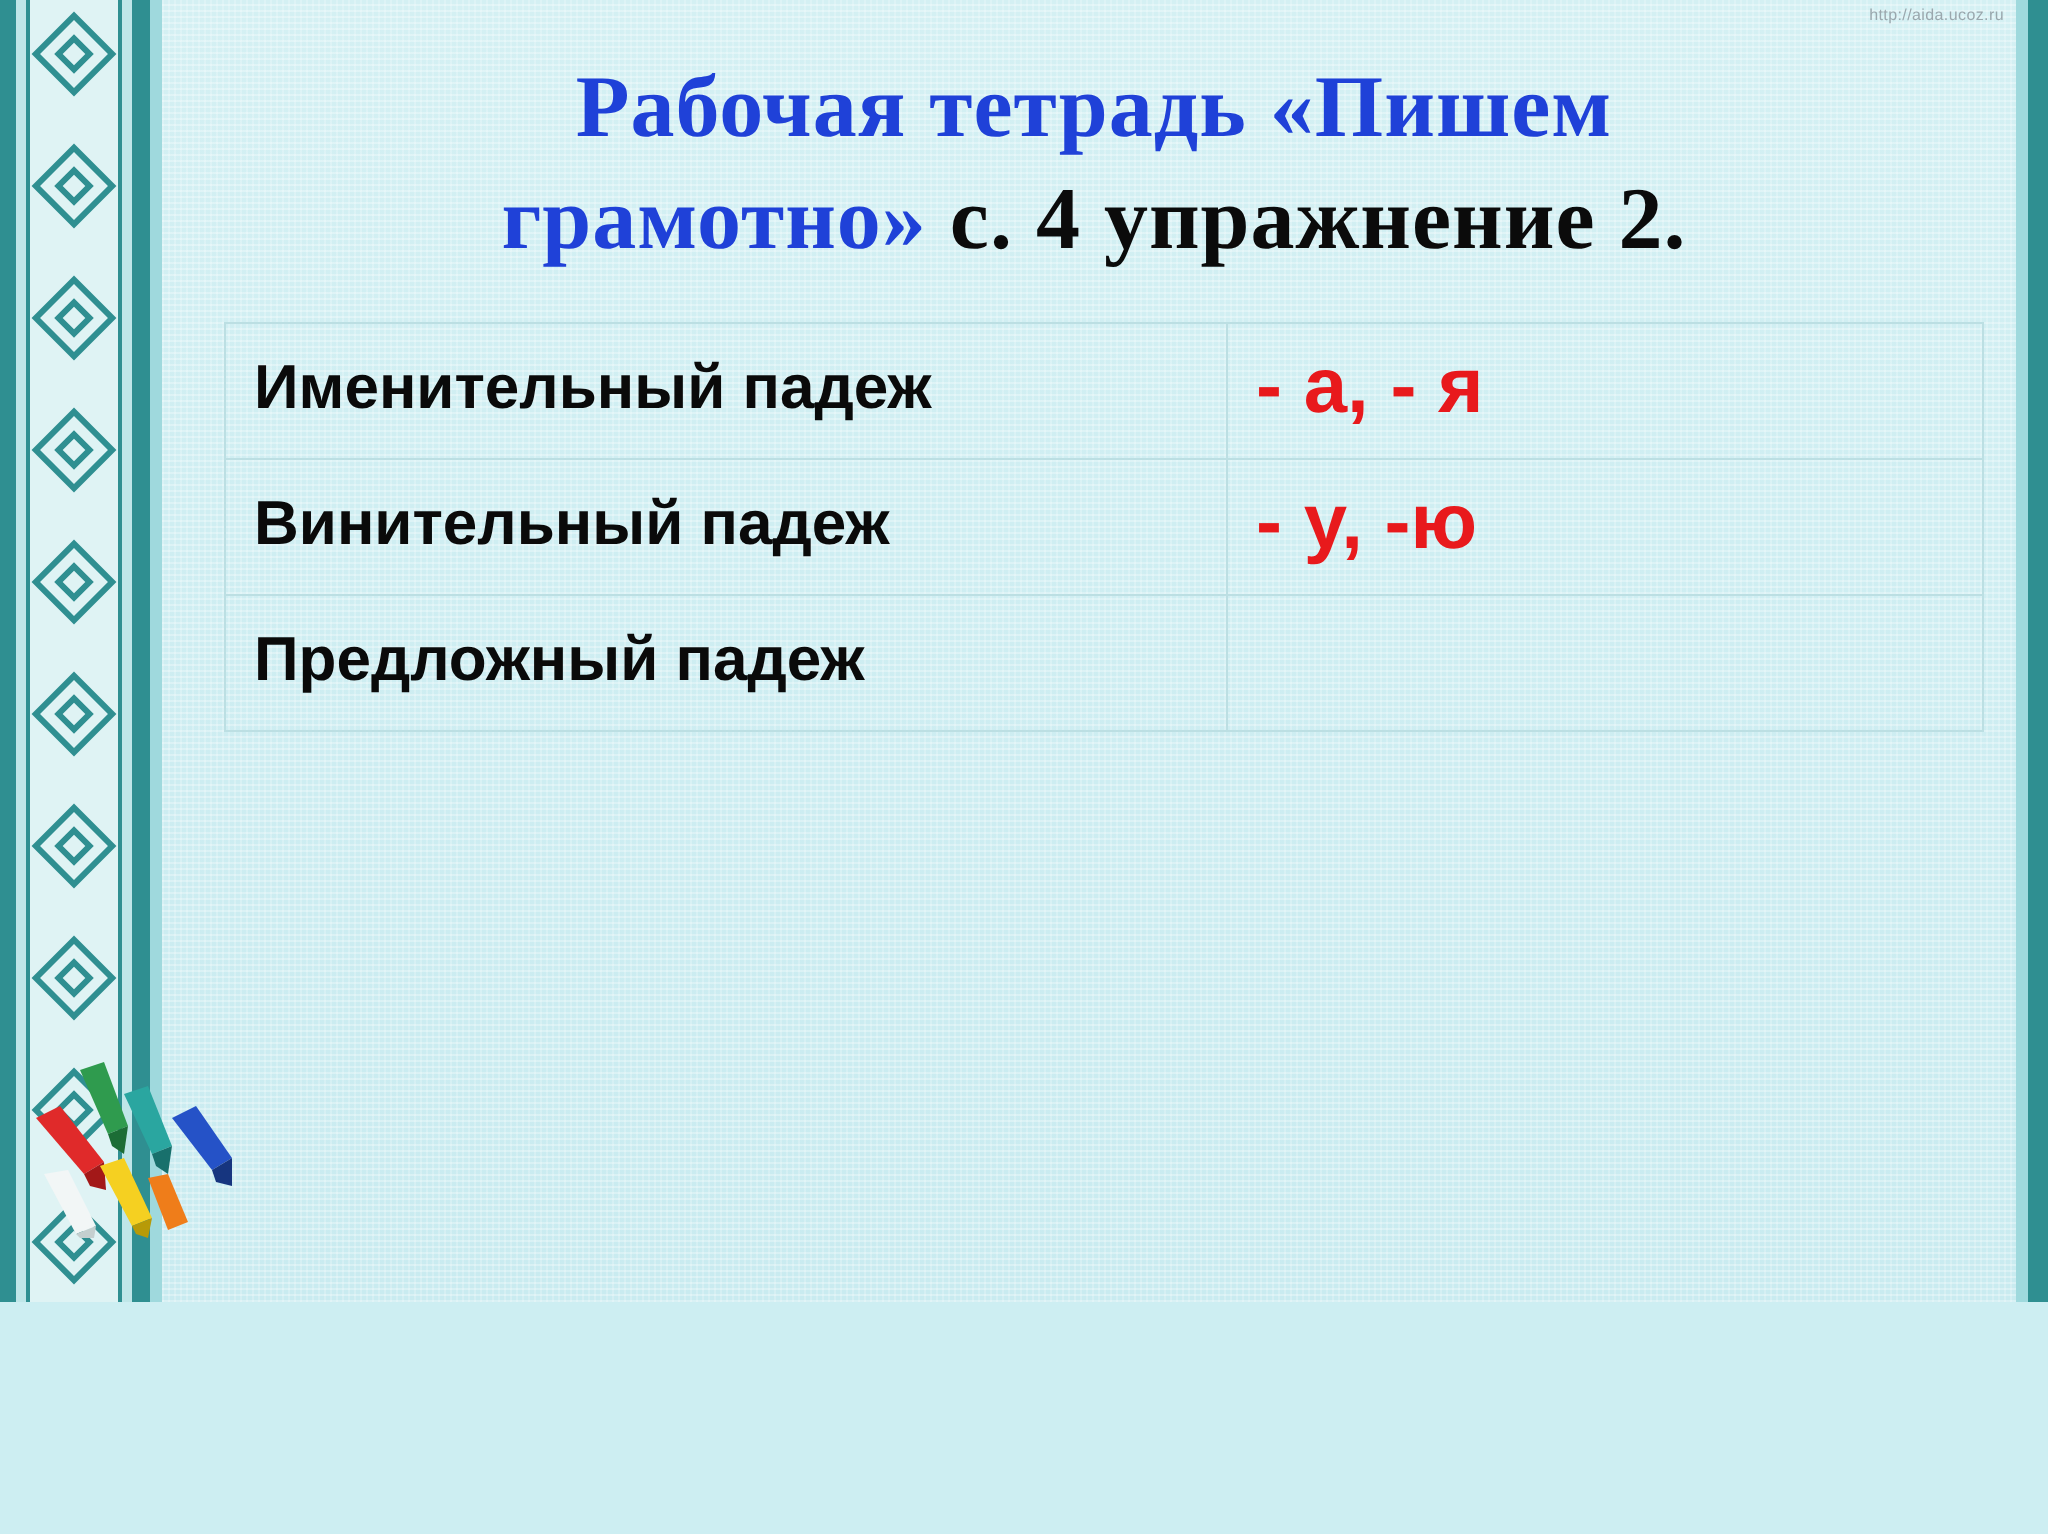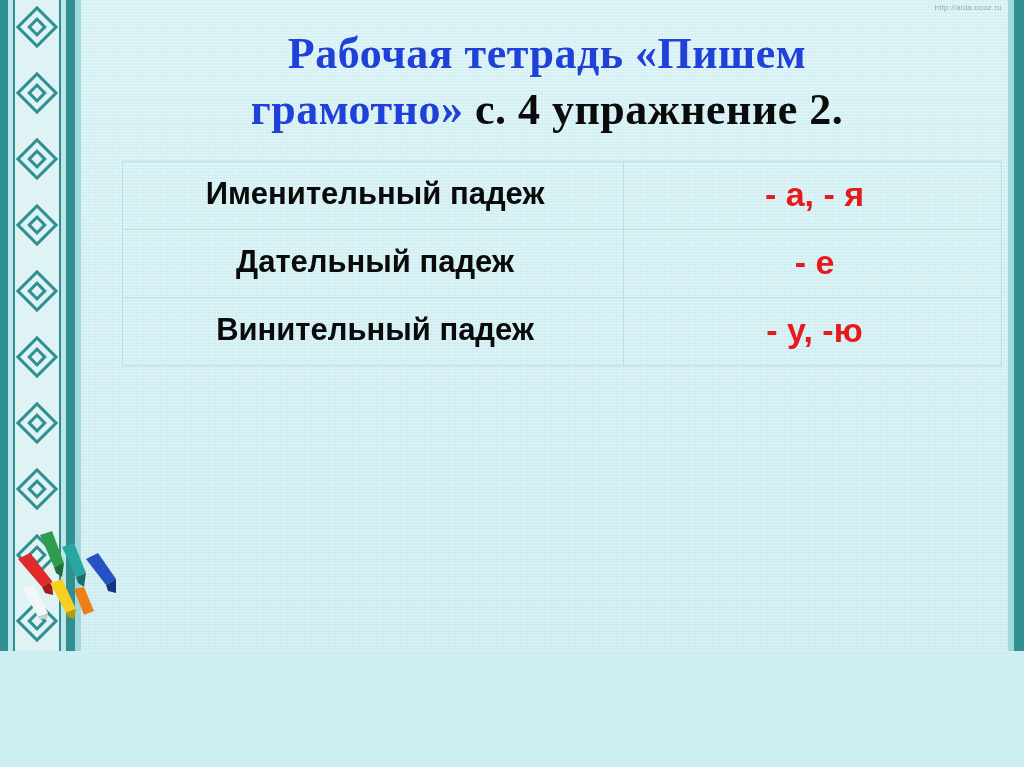--- a/index.html
+++ b/index.html
@@ -100,11 +100,10 @@
   .title .blue { color: #1f41d8; }
 
   table.cases {
-    margin: 22px 20px 0 36px;
+    margin: 22px 20px 0 26px;
     width: calc(100% - 42px);
     border-collapse: collapse;
     table-layout: fixed;
-    text-align: center;
   }
   table.cases td {
     border: 1px solid #bcdfe3;

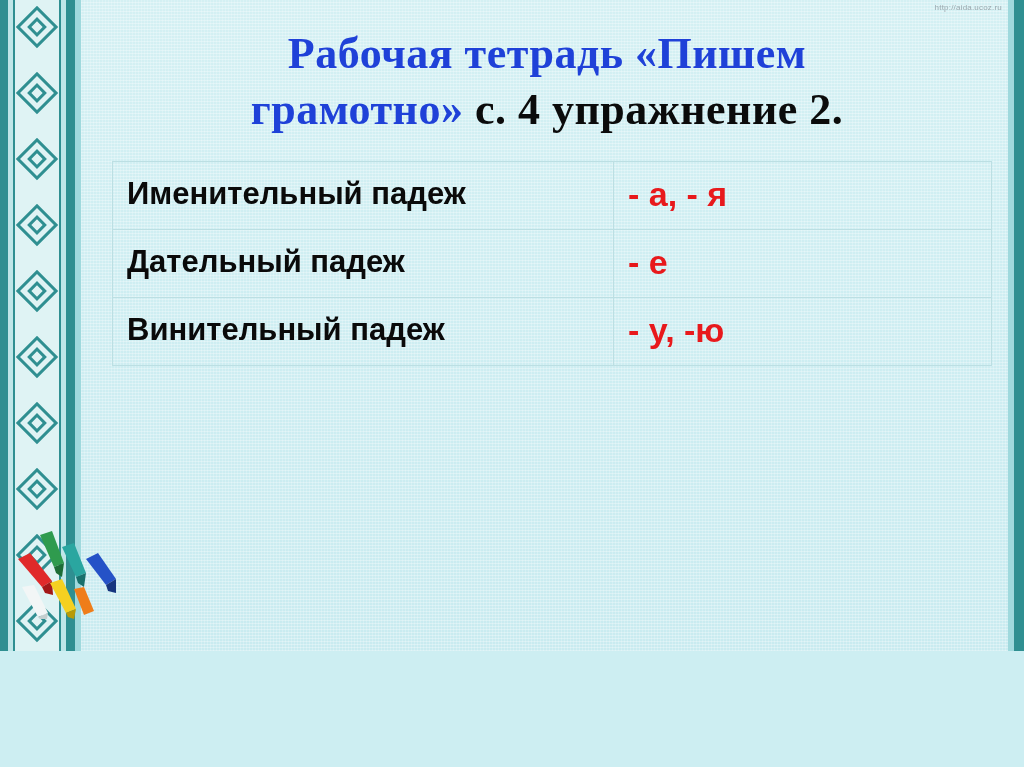--- a/index.html
+++ b/index.html
@@ -124,7 +124,7 @@
     width: 43%;
     font-family: "Liberation Sans", sans-serif;
     font-weight: bold;
-    font-size: 34px;
+    font-size: 39px;
     color: #e8191c;
     padding-left: 16px;
     white-space: nowrap;

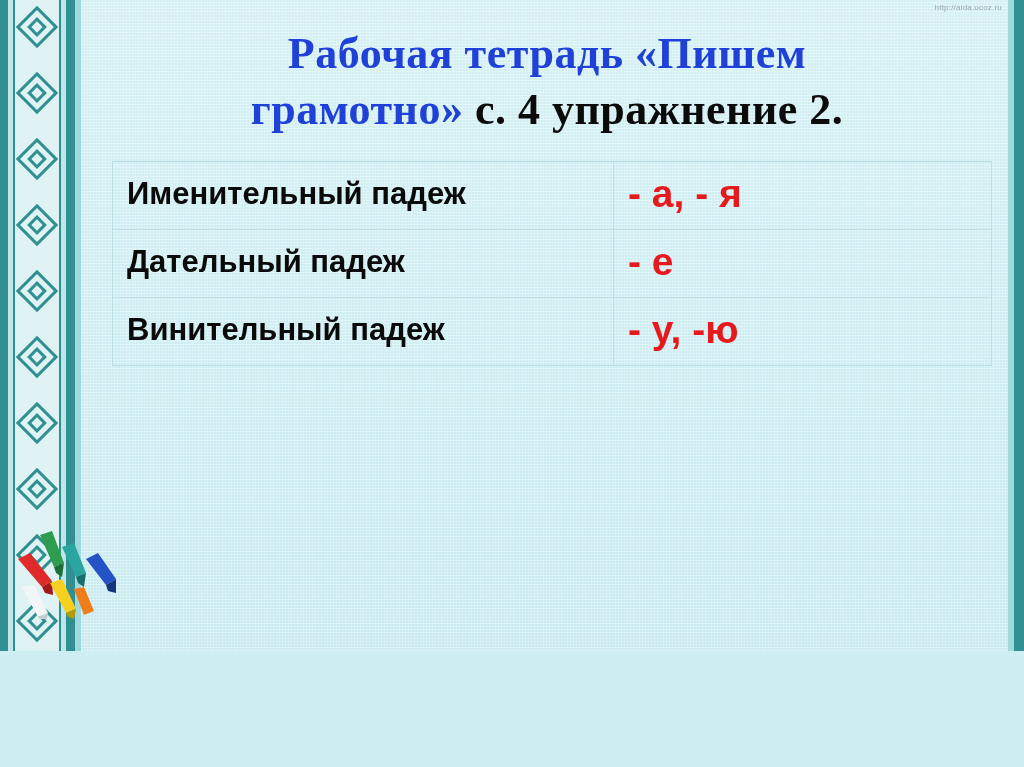--- a/index.html
+++ b/index.html
@@ -198,10 +198,6 @@
           <td class="case-ending">- а, - я</td>
         </tr>
         <tr>
-          <td class="case-name">Дательный падеж</td>
-          <td class="case-ending">- е</td>
-        </tr>
-        <tr>
           <td class="case-name">Винительный падеж</td>
           <td class="case-ending">- у, -ю</td>
         </tr>

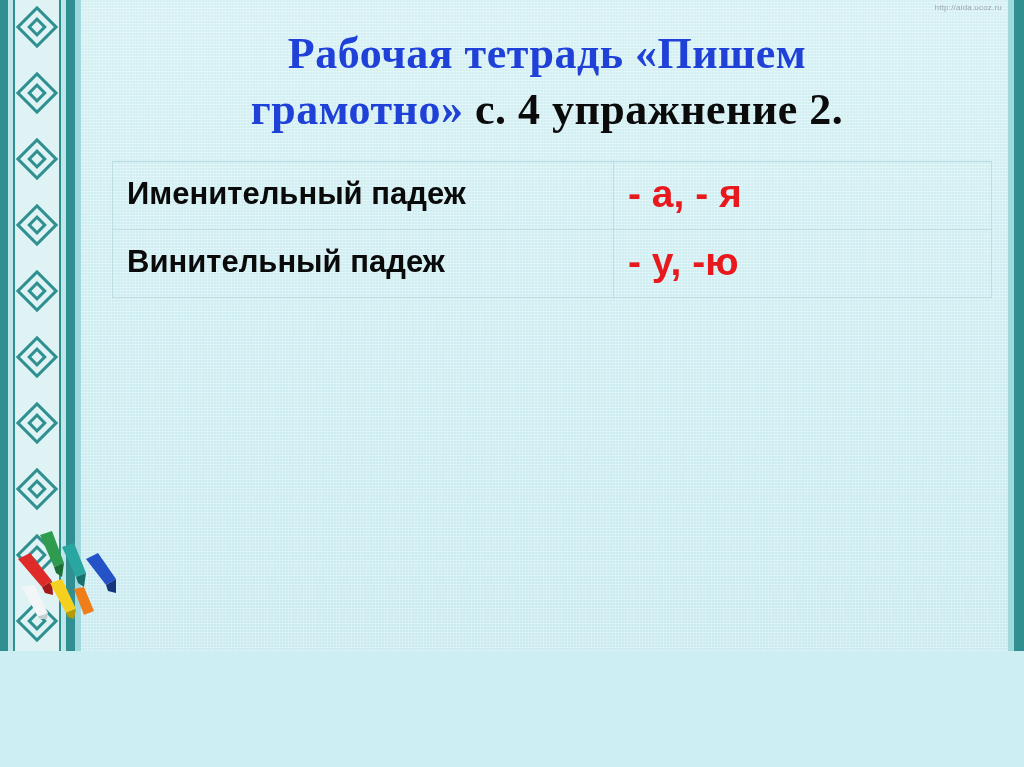--- a/index.html
+++ b/index.html
@@ -201,6 +201,10 @@
           <td class="case-name">Винительный падеж</td>
           <td class="case-ending">- у, -ю</td>
         </tr>
+        <tr>
+          <td class="case-name">Предложный падеж</td>
+          <td class="case-ending"></td>
+        </tr>
       </tbody>
     </table>
 

